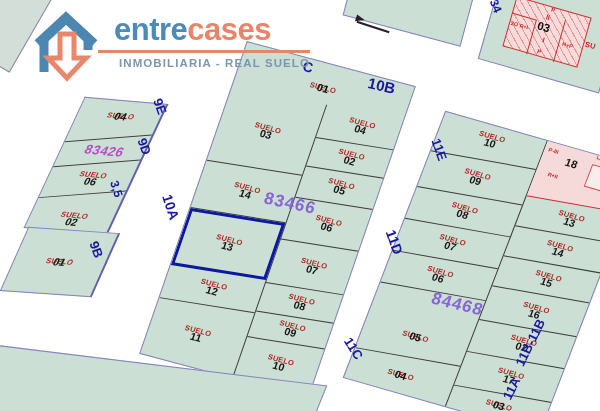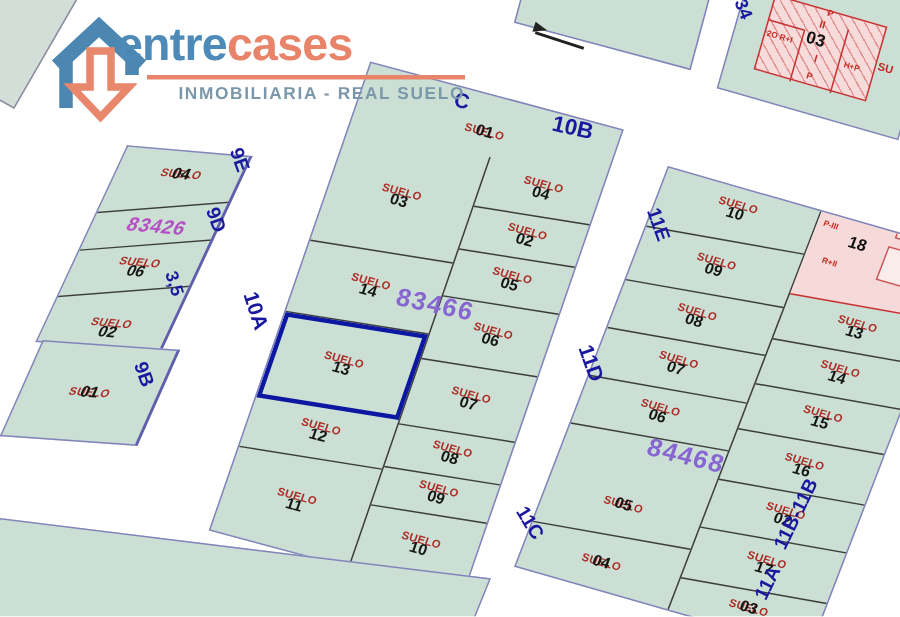--- a/index.html
+++ b/index.html
@@ -43,7 +43,7 @@
 
   
   #logo{position:absolute;left:34px;top:4px;width:290px;height:78px;z-index:10;}
-  #logo .brand{position:absolute;left:44px;top:10px;font-size:31px;font-weight:700;letter-spacing:-.5px;line-height:1;}
+  #logo .brand{position:absolute;left:80px;top:10px;font-size:31px;font-weight:700;letter-spacing:-.5px;line-height:1;}
   #logo .b1{color:#4d8ab8;} #logo .b2{color:#e8846a;}
   #logo .rule{position:absolute;left:64px;top:46px;width:212px;height:3px;background:#e8846a;}
   #logo .tag{position:absolute;left:64px;top:53px;width:212px;text-align:right;font-size:11.5px;font-weight:700;

